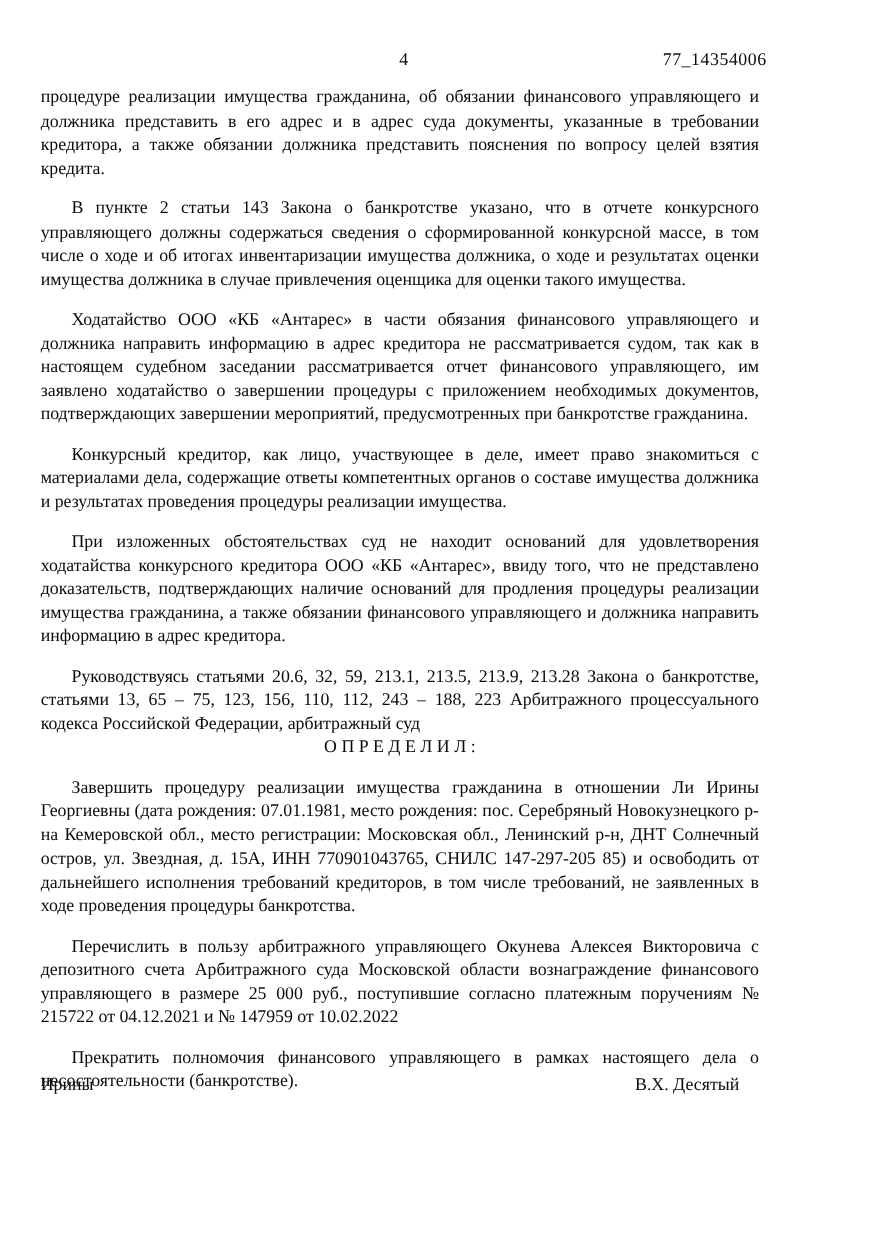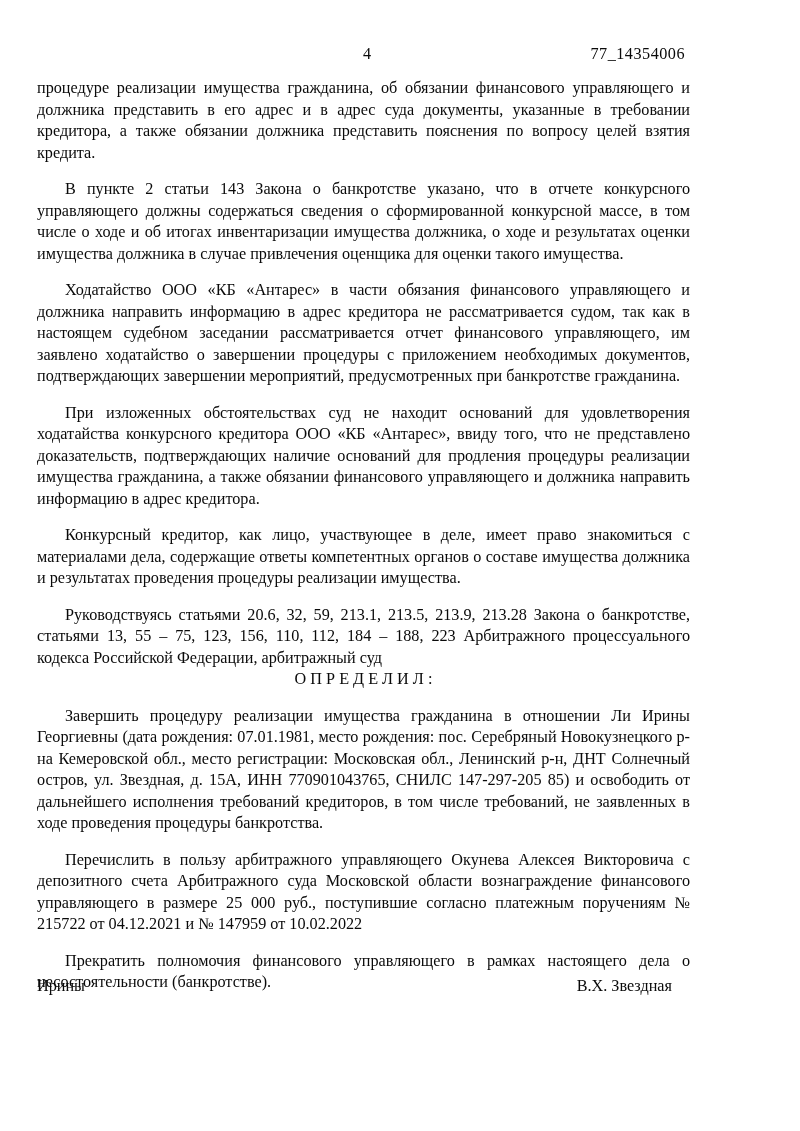--- a/index.html
+++ b/index.html
@@ -34,7 +34,7 @@
   }
   .doc-number {
     position: absolute;
-    right: 12px;
+    right: 0;
     top: 0;
     letter-spacing: 0.5px;
   }

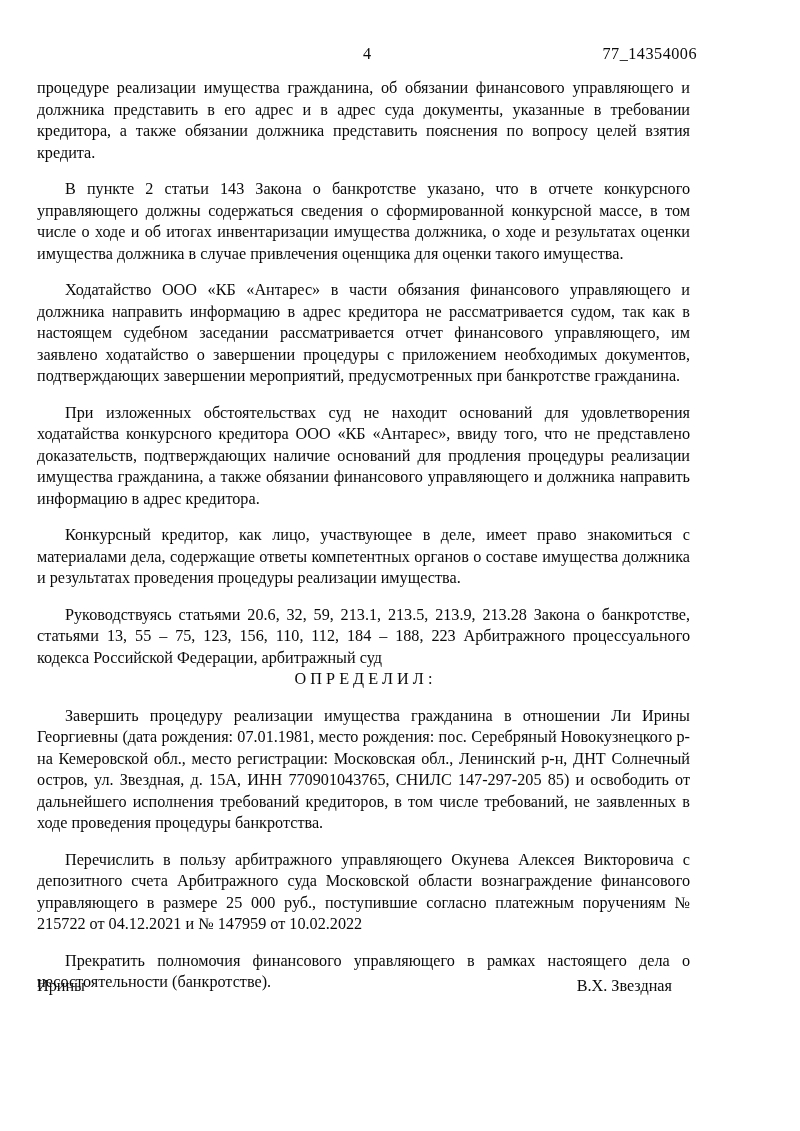--- a/index.html
+++ b/index.html
@@ -84,8 +84,8 @@
       <p class="noindent">процедуре реализации имущества гражданина, об обязании финансового управляющего и должника представить в его адрес и в адрес суда документы, указанные в требовании кредитора, а также обязании должника представить пояснения по вопросу целей взятия кредита.</p>
       <p class="indent">В пункте 2 статьи 143 Закона о банкротстве указано, что в отчете конкурсного управляющего должны содержаться сведения о сформированной конкурсной массе, в том числе о ходе и об итогах инвентаризации имущества должника, о ходе и результатах оценки имущества должника в случае привлечения оценщика для оценки такого имущества.</p>
       <p class="indent">Ходатайство ООО «КБ «Антарес» в части обязания финансового управляющего и должника направить информацию в адрес кредитора не рассматривается судом, так как в настоящем судебном заседании рассматривается отчет финансового управляющего, им заявлено ходатайство о завершении процедуры с приложением необходимых документов, подтверждающих завершении мероприятий, предусмотренных при банкротстве гражданина.</p>
+      <p class="indent">Конкурсный кредитор, как лицо, участвующее в деле, имеет право знакомиться с материалами дела, содержащие ответы компетентных органов о составе имущества должника и результатах проведения процедуры реализации имущества.</p>
       <p class="indent">При изложенных обстоятельствах суд не находит оснований для удовлетворения ходатайства конкурсного кредитора ООО «КБ «Антарес», ввиду того, что не представлено доказательств, подтверждающих наличие оснований для продления процедуры реализации имущества гражданина, а также обязании финансового управляющего и должника направить информацию в адрес кредитора.</p>
-      <p class="indent">Конкурсный кредитор, как лицо, участвующее в деле, имеет право знакомиться с материалами дела, содержащие ответы компетентных органов о составе имущества должника и результатах проведения процедуры реализации имущества.</p>
       <p class="indent">Руководствуясь статьями 20.6, 32, 59, 213.1, 213.5, 213.9, 213.28 Закона о банкротстве, статьями 13, 55 – 75, 123, 156, 110, 112, 184 – 188, 223 Арбитражного процессуального кодекса Российской Федерации, арбитражный суд</p>
       <p class="centered">О П Р Е Д Е Л И Л :</p>
       <p class="indent">Завершить процедуру реализации имущества гражданина в отношении Ли Ирины Георгиевны (дата рождения: 07.01.1981, место рождения: пос. Серебряный Новокузнецкого р-на Кемеровской обл., место регистрации: Московская обл., Ленинский р-н, ДНТ Солнечный остров, ул. Звездная, д. 15А, ИНН 770901043765, СНИЛС 147-297-205 85) и освободить от дальнейшего исполнения требований кредиторов, в том числе требований, не заявленных в ходе проведения процедуры банкротства.</p>

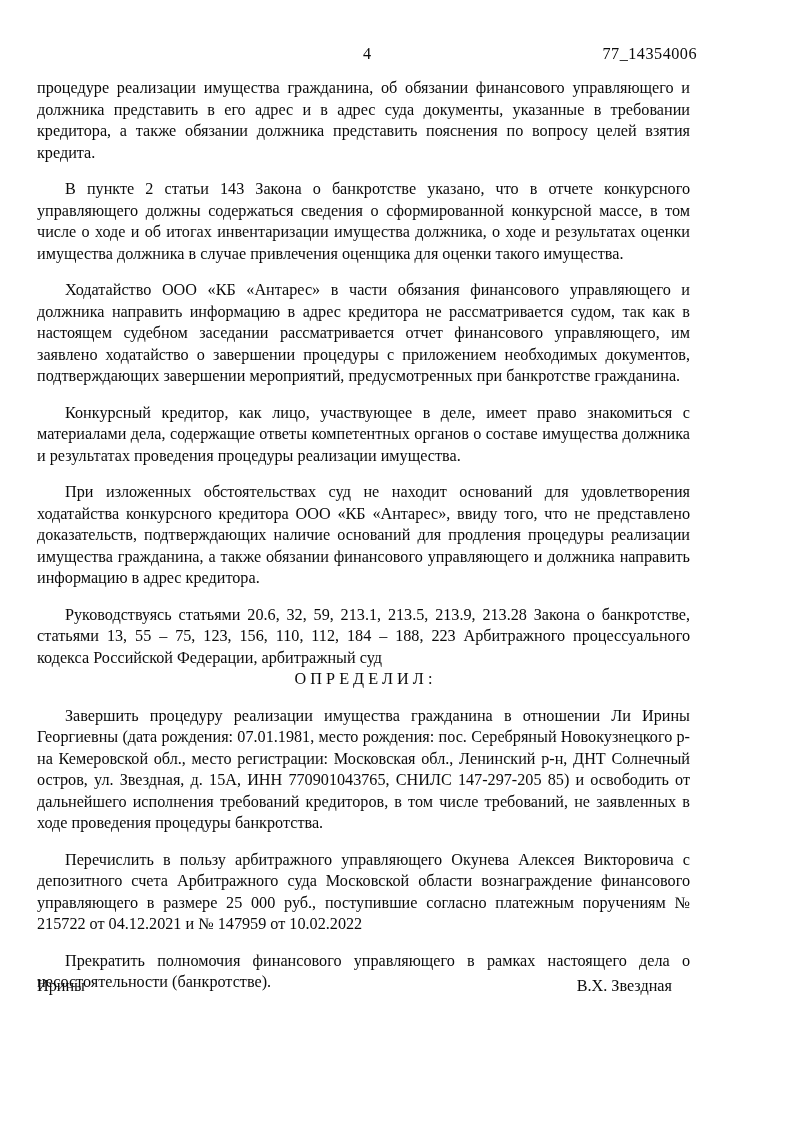--- a/index.html
+++ b/index.html
@@ -86,7 +86,7 @@
       <p class="indent">Ходатайство ООО «КБ «Антарес» в части обязания финансового управляющего и должника направить информацию в адрес кредитора не рассматривается судом, так как в настоящем судебном заседании рассматривается отчет финансового управляющего, им заявлено ходатайство о завершении процедуры с приложением необходимых документов, подтверждающих завершении мероприятий, предусмотренных при банкротстве гражданина.</p>
       <p class="indent">Конкурсный кредитор, как лицо, участвующее в деле, имеет право знакомиться с материалами дела, содержащие ответы компетентных органов о составе имущества должника и результатах проведения процедуры реализации имущества.</p>
       <p class="indent">При изложенных обстоятельствах суд не находит оснований для удовлетворения ходатайства конкурсного кредитора ООО «КБ «Антарес», ввиду того, что не представлено доказательств, подтверждающих наличие оснований для продления процедуры реализации имущества гражданина, а также обязании финансового управляющего и должника направить информацию в адрес кредитора.</p>
-      <p class="indent">Руководствуясь статьями 20.6, 32, 59, 213.1, 213.5, 213.9, 213.28 Закона о банкротстве, статьями 13, 55 – 75, 123, 156, 110, 112, 184 – 188, 223 Арбитражного процессуального кодекса Российской Федерации, арбитражный суд</p>
+      <p class="indent">Руководствуясь статьями 20.6, 32, 59, 213.1, 213.5, 213.9, 213.28 Закона о банкротстве, статьями 13, 65 – 75, 123, 156, 110, 112, 243 – 188, 223 Арбитражного процессуального кодекса Российской Федерации, арбитражный суд</p>
       <p class="centered">О П Р Е Д Е Л И Л :</p>
       <p class="indent">Завершить процедуру реализации имущества гражданина в отношении Ли Ирины Георгиевны (дата рождения: 07.01.1981, место рождения: пос. Серебряный Новокузнецкого р-на Кемеровской обл., место регистрации: Московская обл., Ленинский р-н, ДНТ Солнечный остров, ул. Звездная, д. 15А, ИНН 770901043765, СНИЛС 147-297-205 85) и освободить от дальнейшего исполнения требований кредиторов, в том числе требований, не заявленных в ходе проведения процедуры банкротства.</p>
       <p class="indent">Перечислить в пользу арбитражного управляющего Окунева Алексея Викторовича с депозитного счета Арбитражного суда Московской области вознаграждение финансового управляющего в размере 25 000 руб., поступившие согласно платежным поручениям № 215722 от 04.12.2021 и № 147959 от 10.02.2022</p>

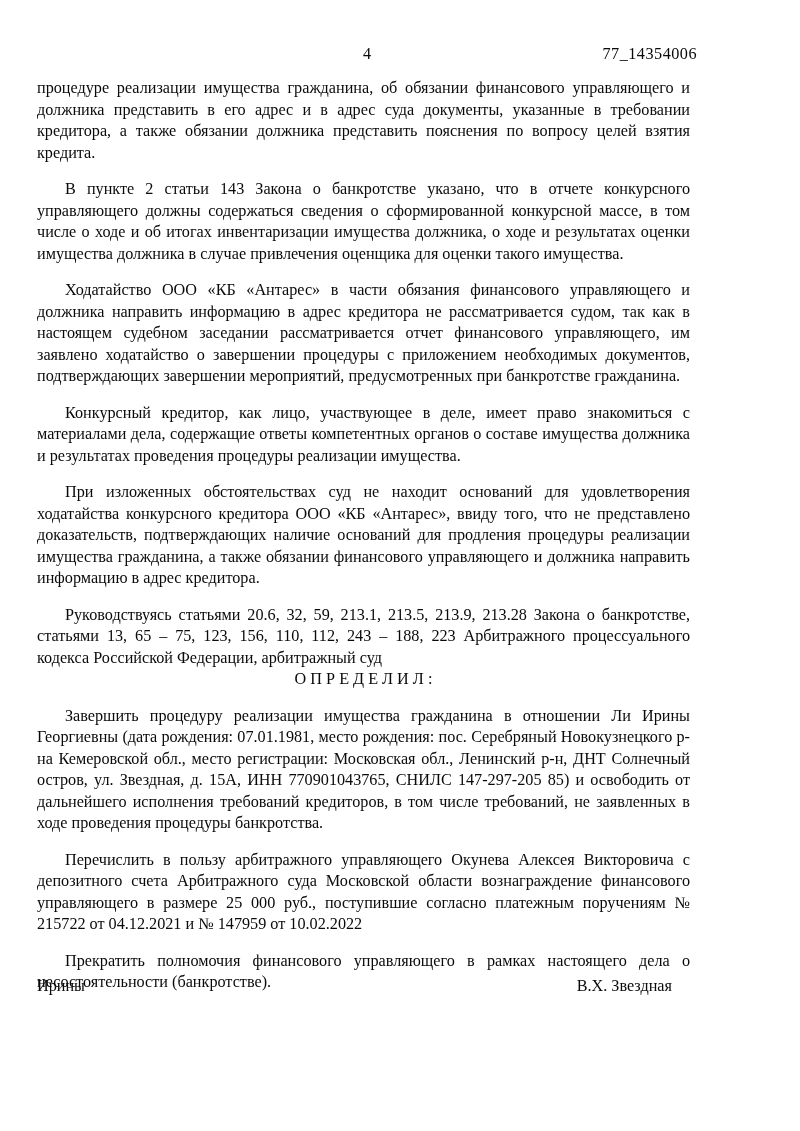--- a/index.html
+++ b/index.html
@@ -95,7 +95,7 @@
 
   <div class="signature-row">
     <span class="signature-role">Ирины</span>
-    <span class="signature-name">В.Х. Звездная</span>
+    <span class="signature-name">В.Х. Десятый</span>
   </div>
 </div>
 

